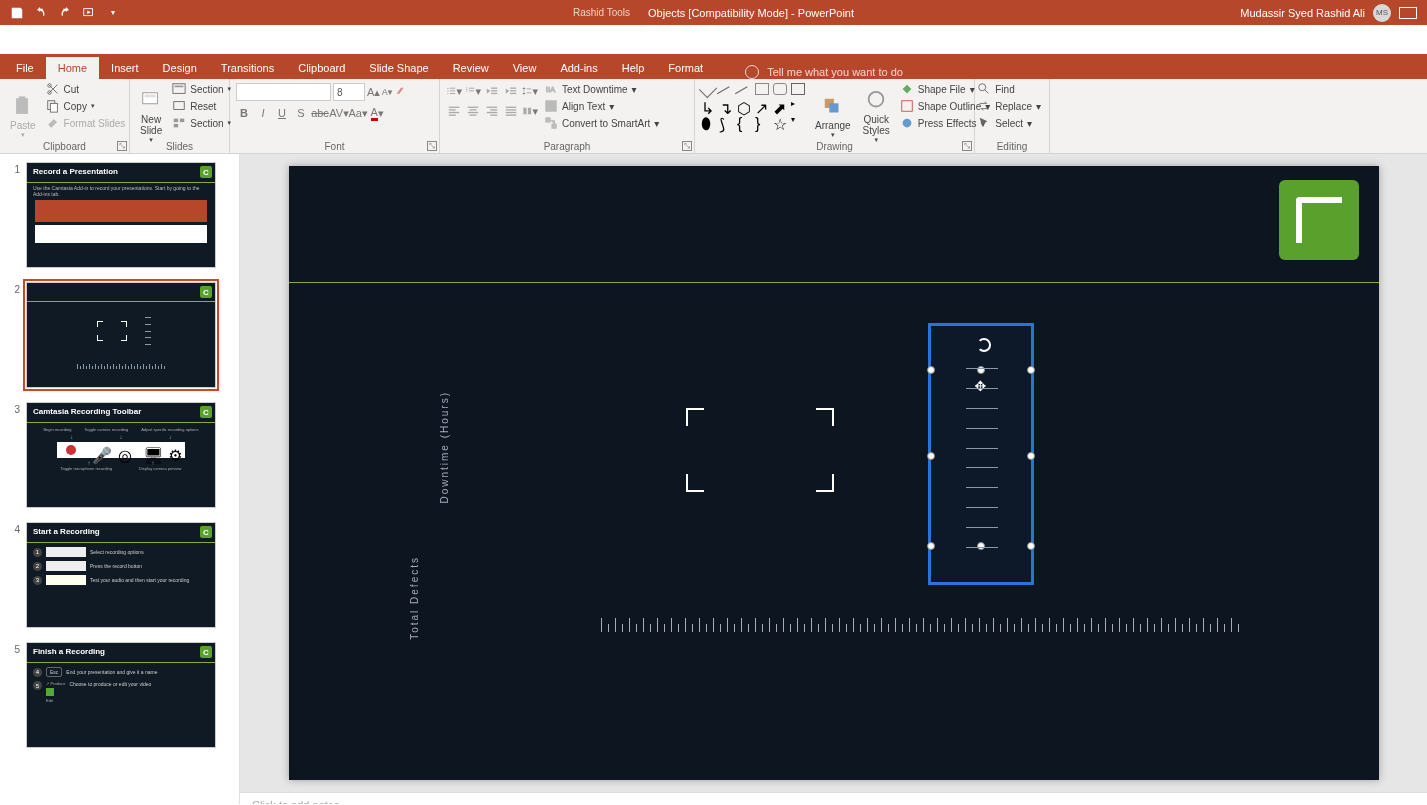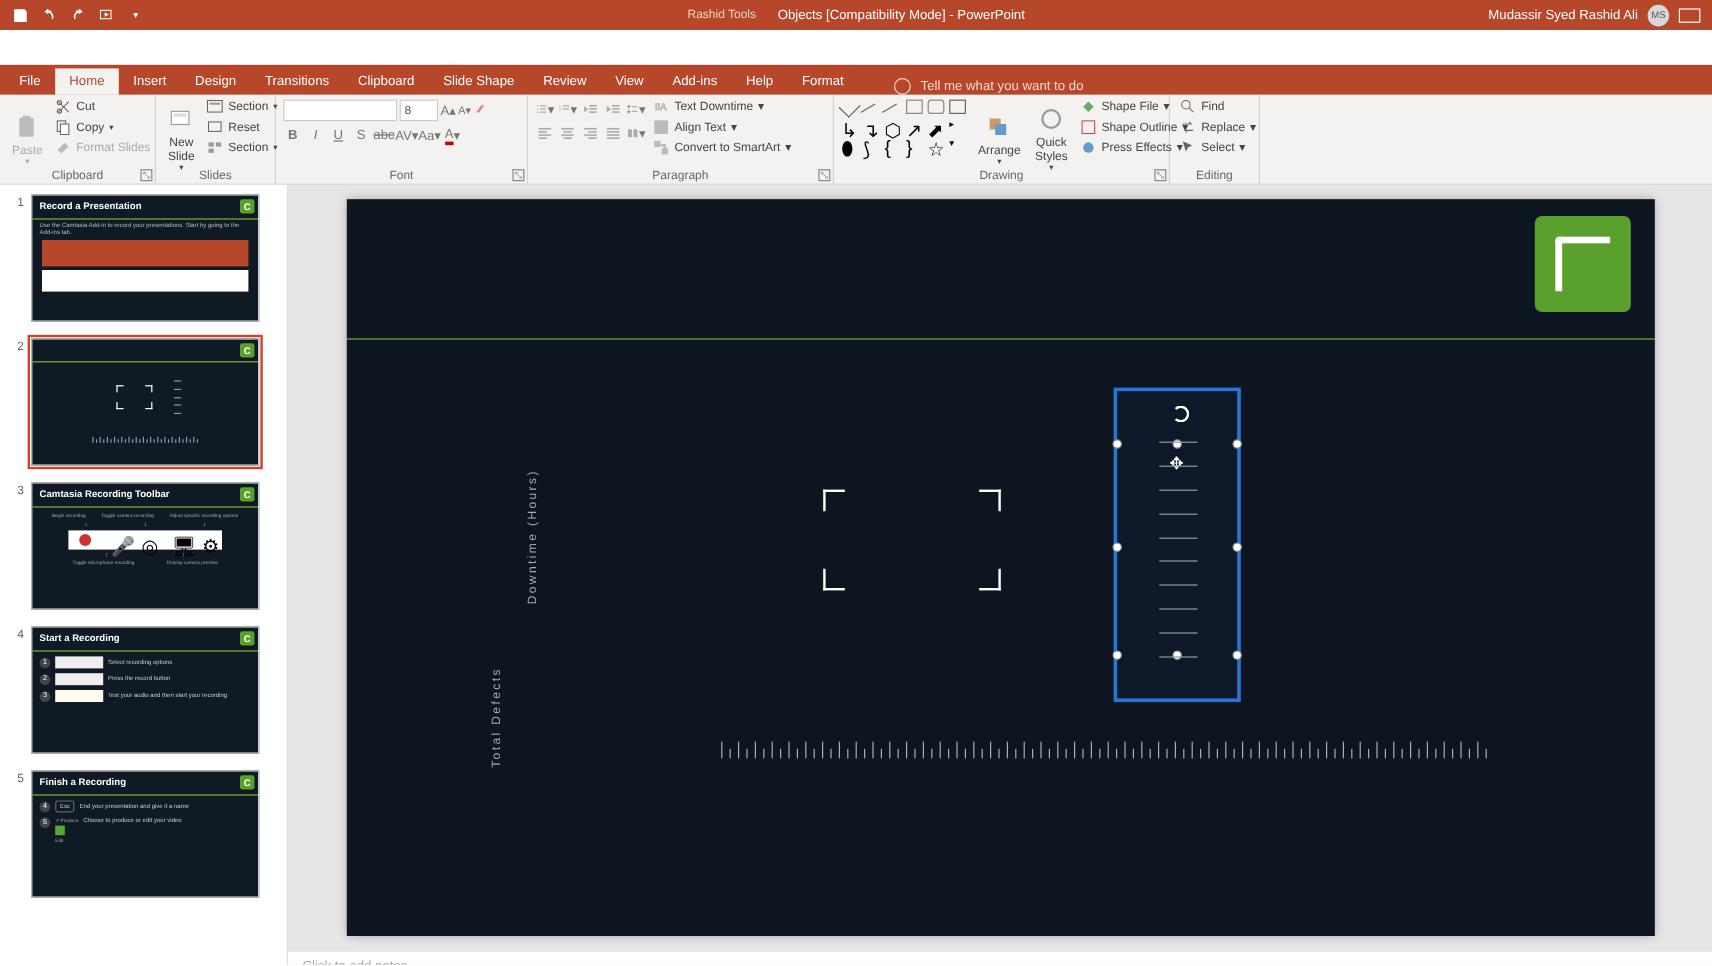--- a/index.html
+++ b/index.html
@@ -455,7 +455,7 @@
     <div class="launcher">⤡</div>
   </div>
 
-  <div class="group" style="width:75px;">
+  <div class="group" style="width:75px;align-items:flex-end;">
     <div class="group-body">
       <div class="col">
         <div class="row-btn">

